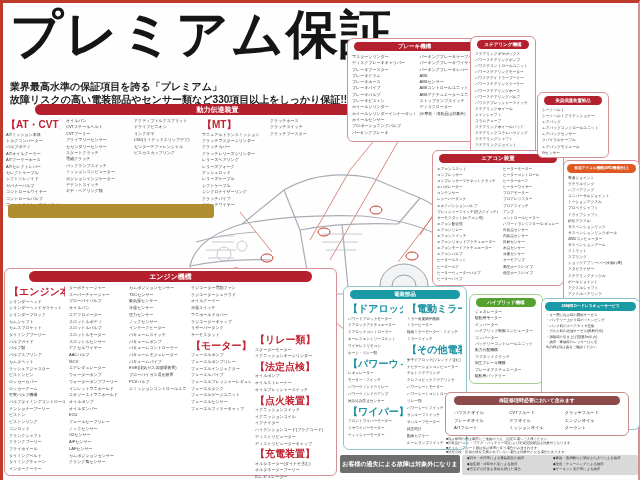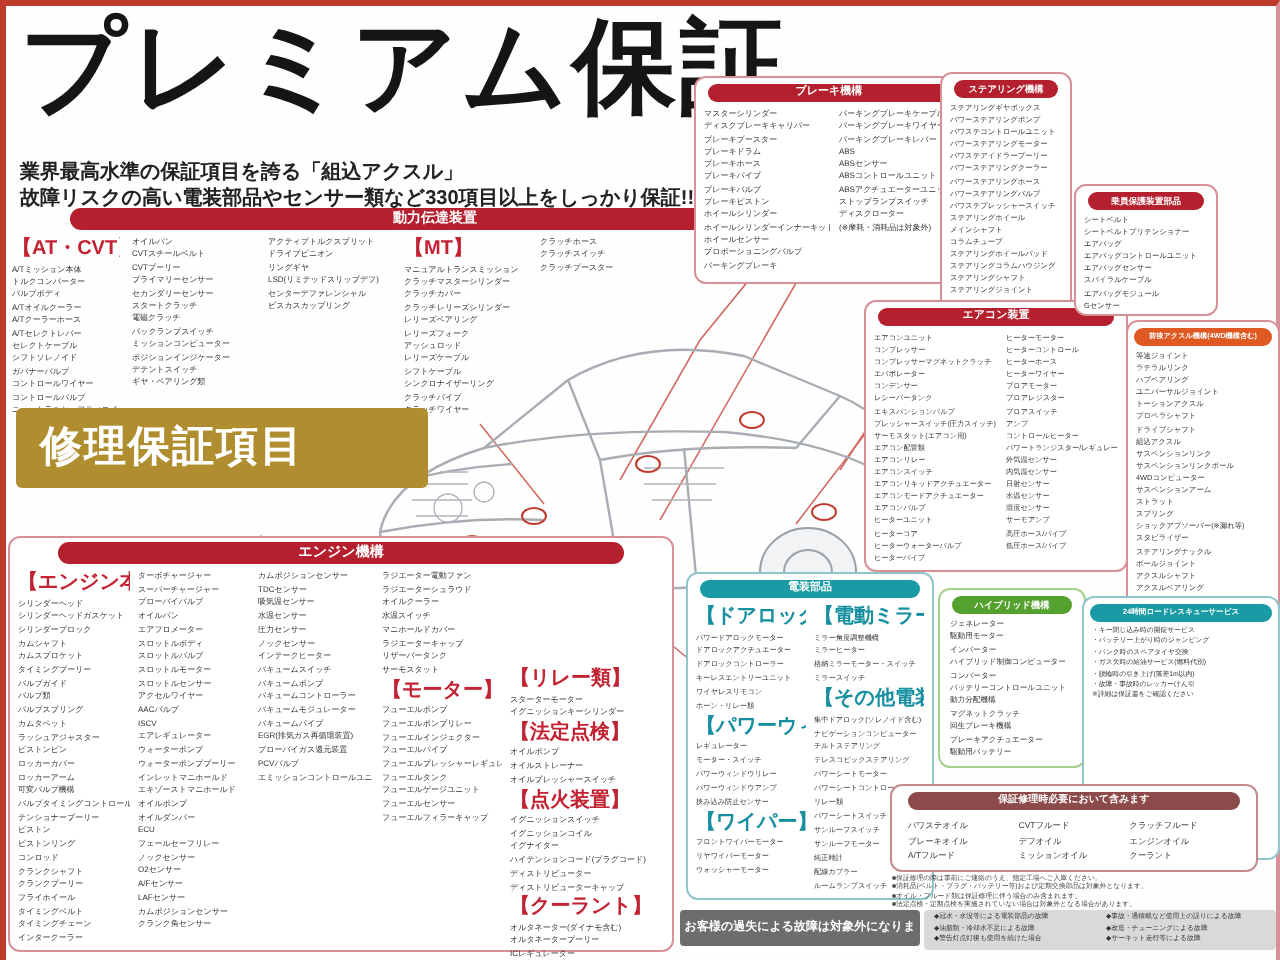--- a/index.html
+++ b/index.html
@@ -86,7 +86,7 @@
 <div class="frame"></div>
 
 <div class="abs title" style="left:10px;top:8px;z-index:2;">プレミアム保証</div>
-<div class="abs sub" style="left:10px;top:80px;z-index:2;">業界最高水準の保証項目を誇る「組込アクスル」</div>
+<div class="abs sub" style="left:10px;top:80px;z-index:2;">業界最高水準の保証項目を誇る「プレミアム」</div>
 <div class="abs sub" style="left:10px;top:93px;z-index:2;text-align:right;">故障リスクの高い電装部品やセンサー類など330項目以上をしっかり保証!!</div>
 
 <div class="abs band" style="left:35px;top:104px;width:365px;z-index:2;">動力伝達装置</div>

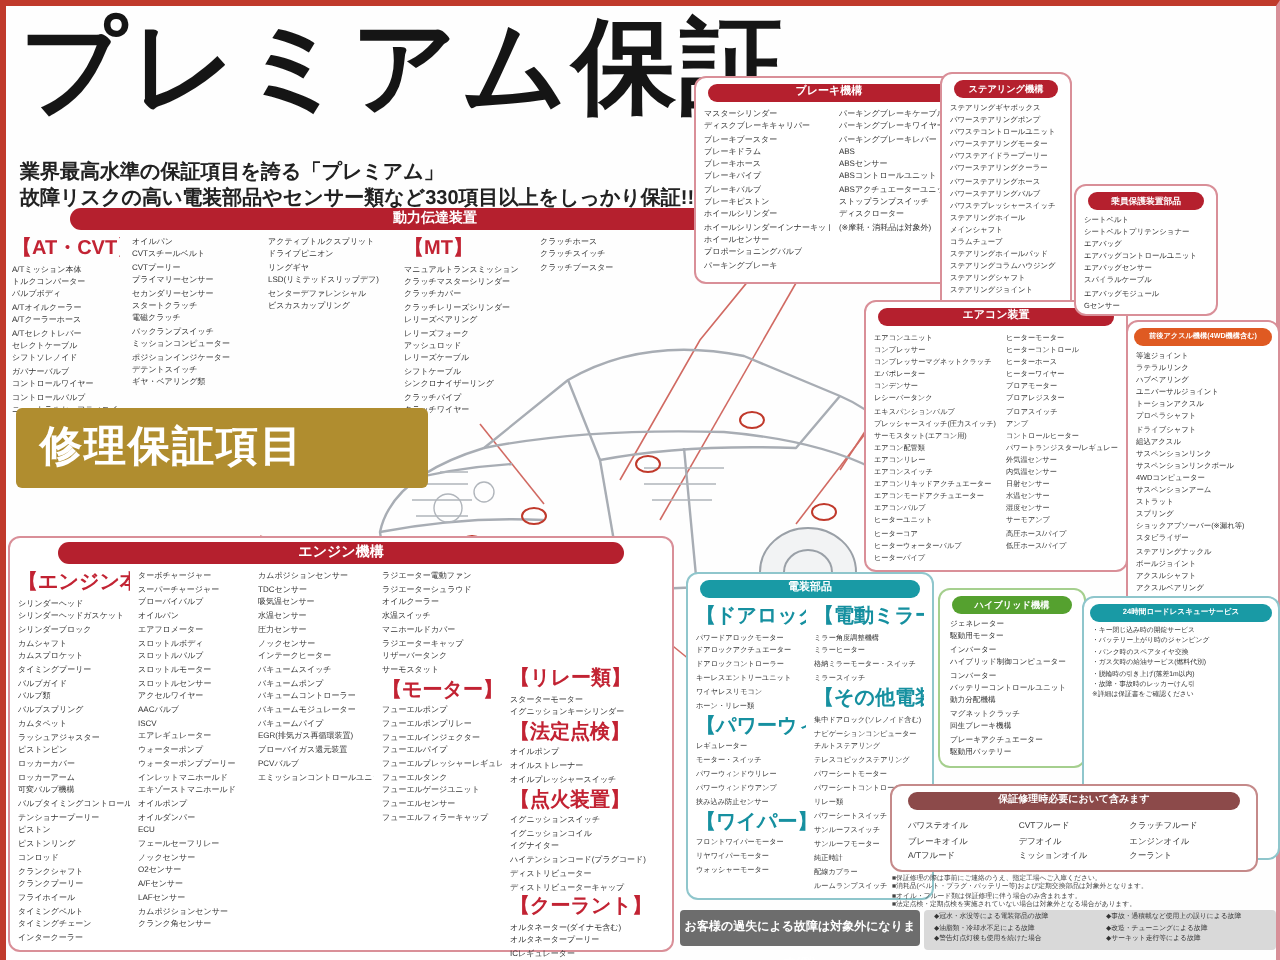--- a/index.html
+++ b/index.html
@@ -151,7 +151,6 @@
 </div>
 
 <div class="abs gold" style="left:8px;top:204px;width:182px;z-index:3;">
-  <div>修理保証項目</div>
 </div>
 
 <div class="abs box" style="left:4px;top:268px;width:331px;height:206px;z-index:2;">

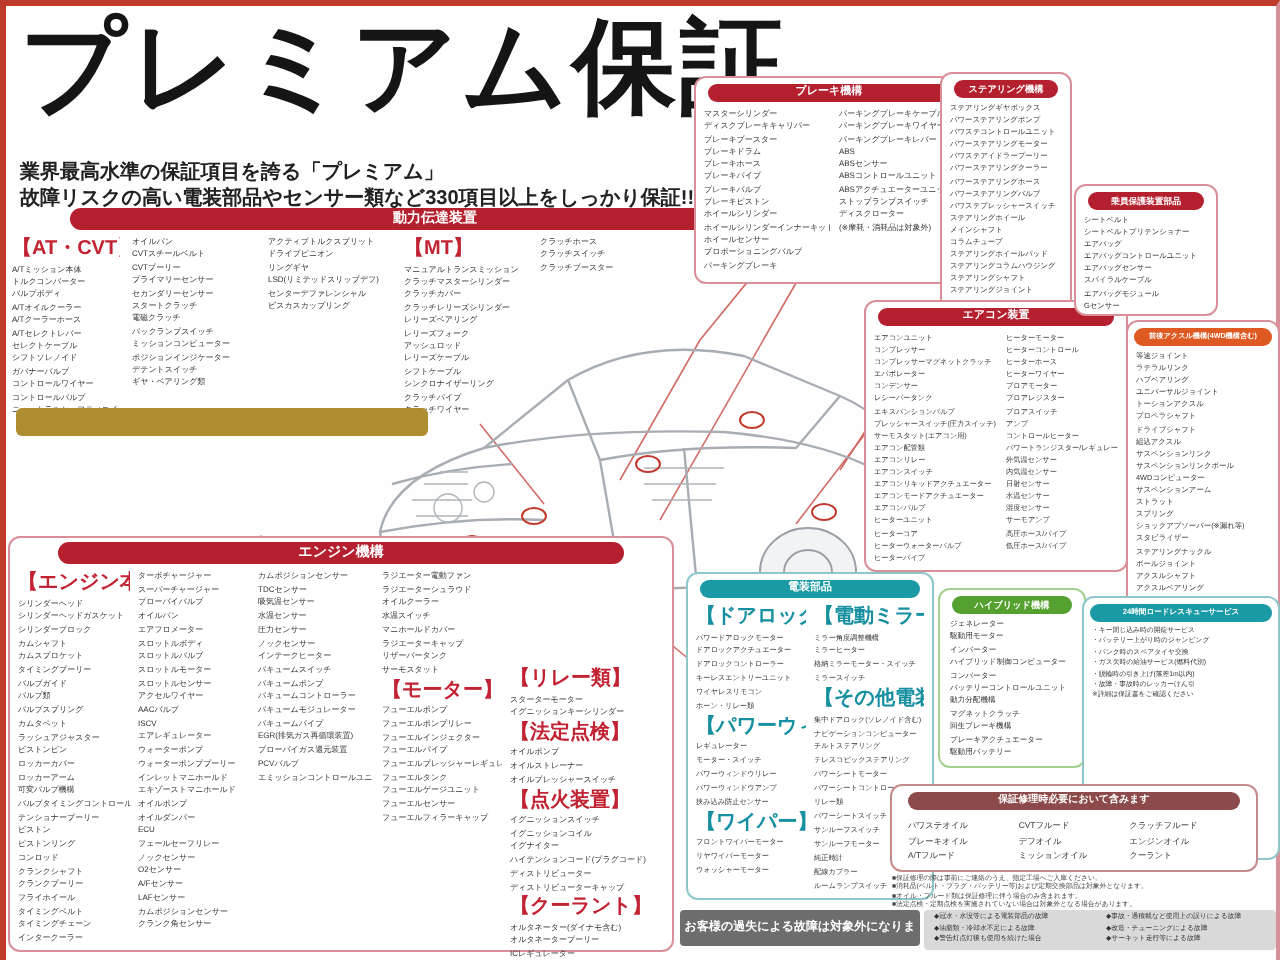--- a/index.html
+++ b/index.html
@@ -267,7 +267,7 @@
         <div class="li">ハイテンションコード(プラグコード)</div>
         <div class="li">ディストリビューター</div>
         <div class="li">ディストリビューターキャップ</div>
-        <div class="li sub">【クーラント】</div>
+        <div class="li sub">【充電装置】</div>
         <div class="li">オルタネーター(ダイナモ含む)</div>
         <div class="li">オルタネータープーリー</div>
         <div class="li">ICレギュレーター</div>

